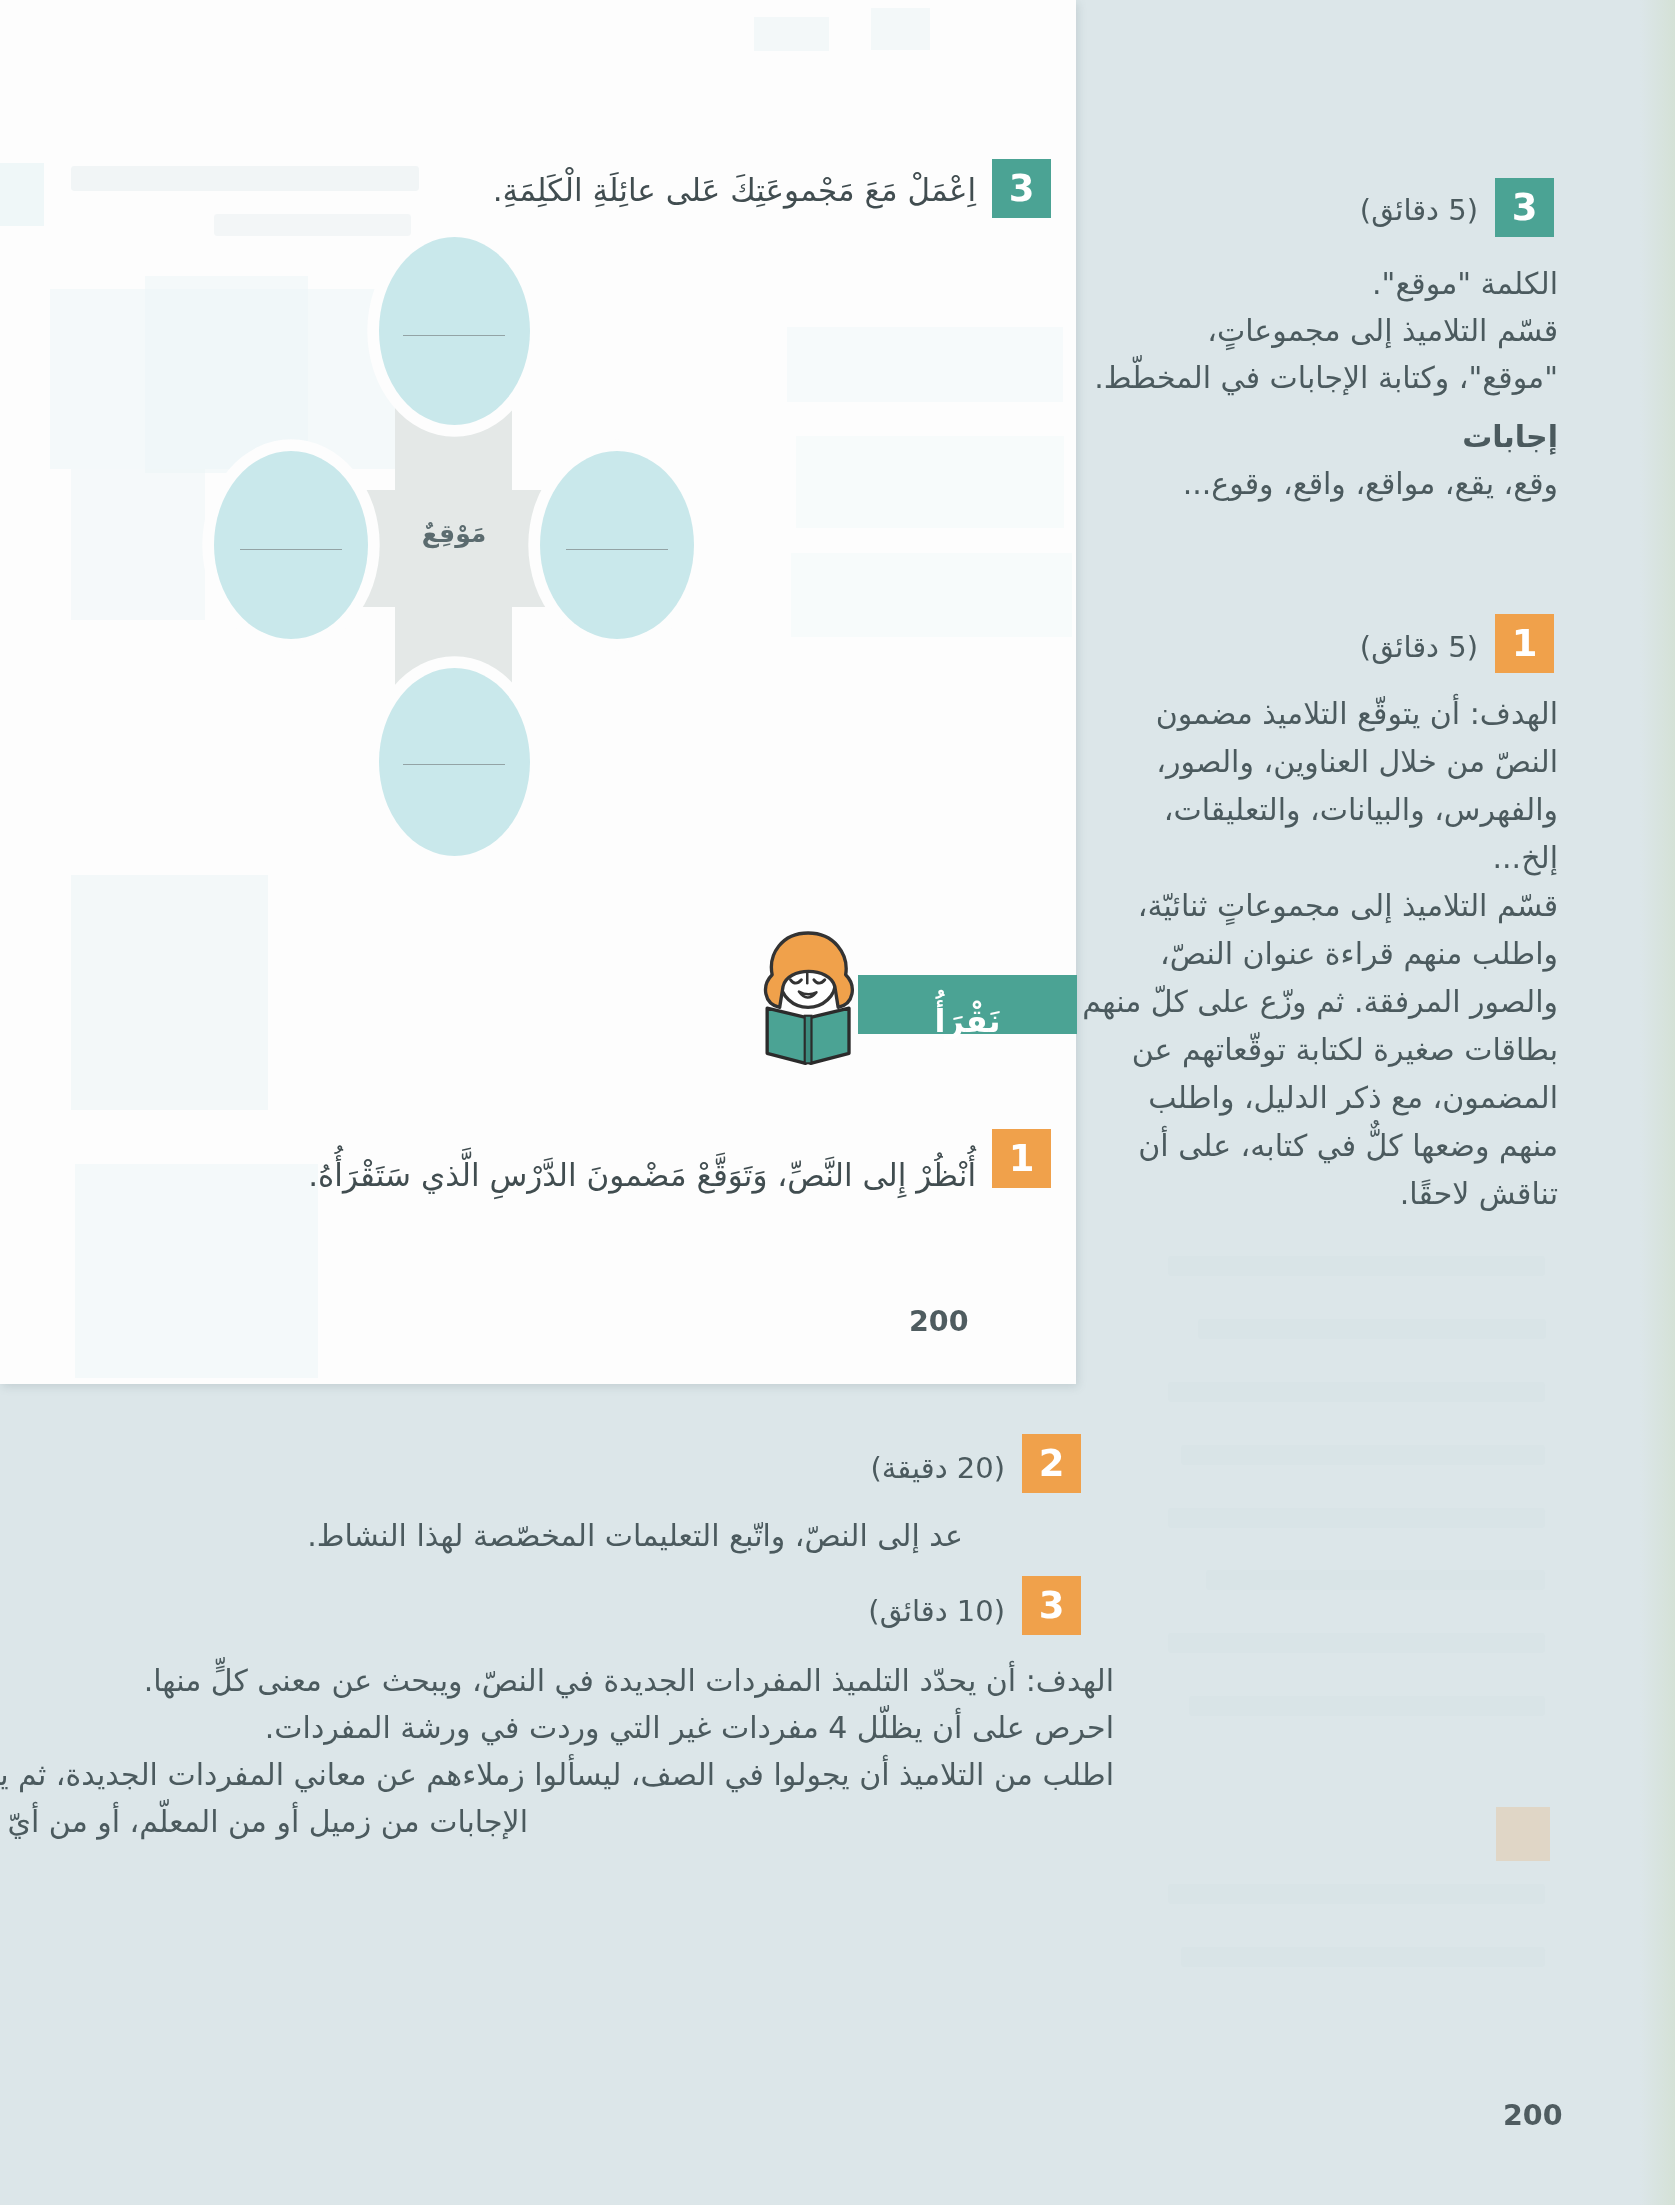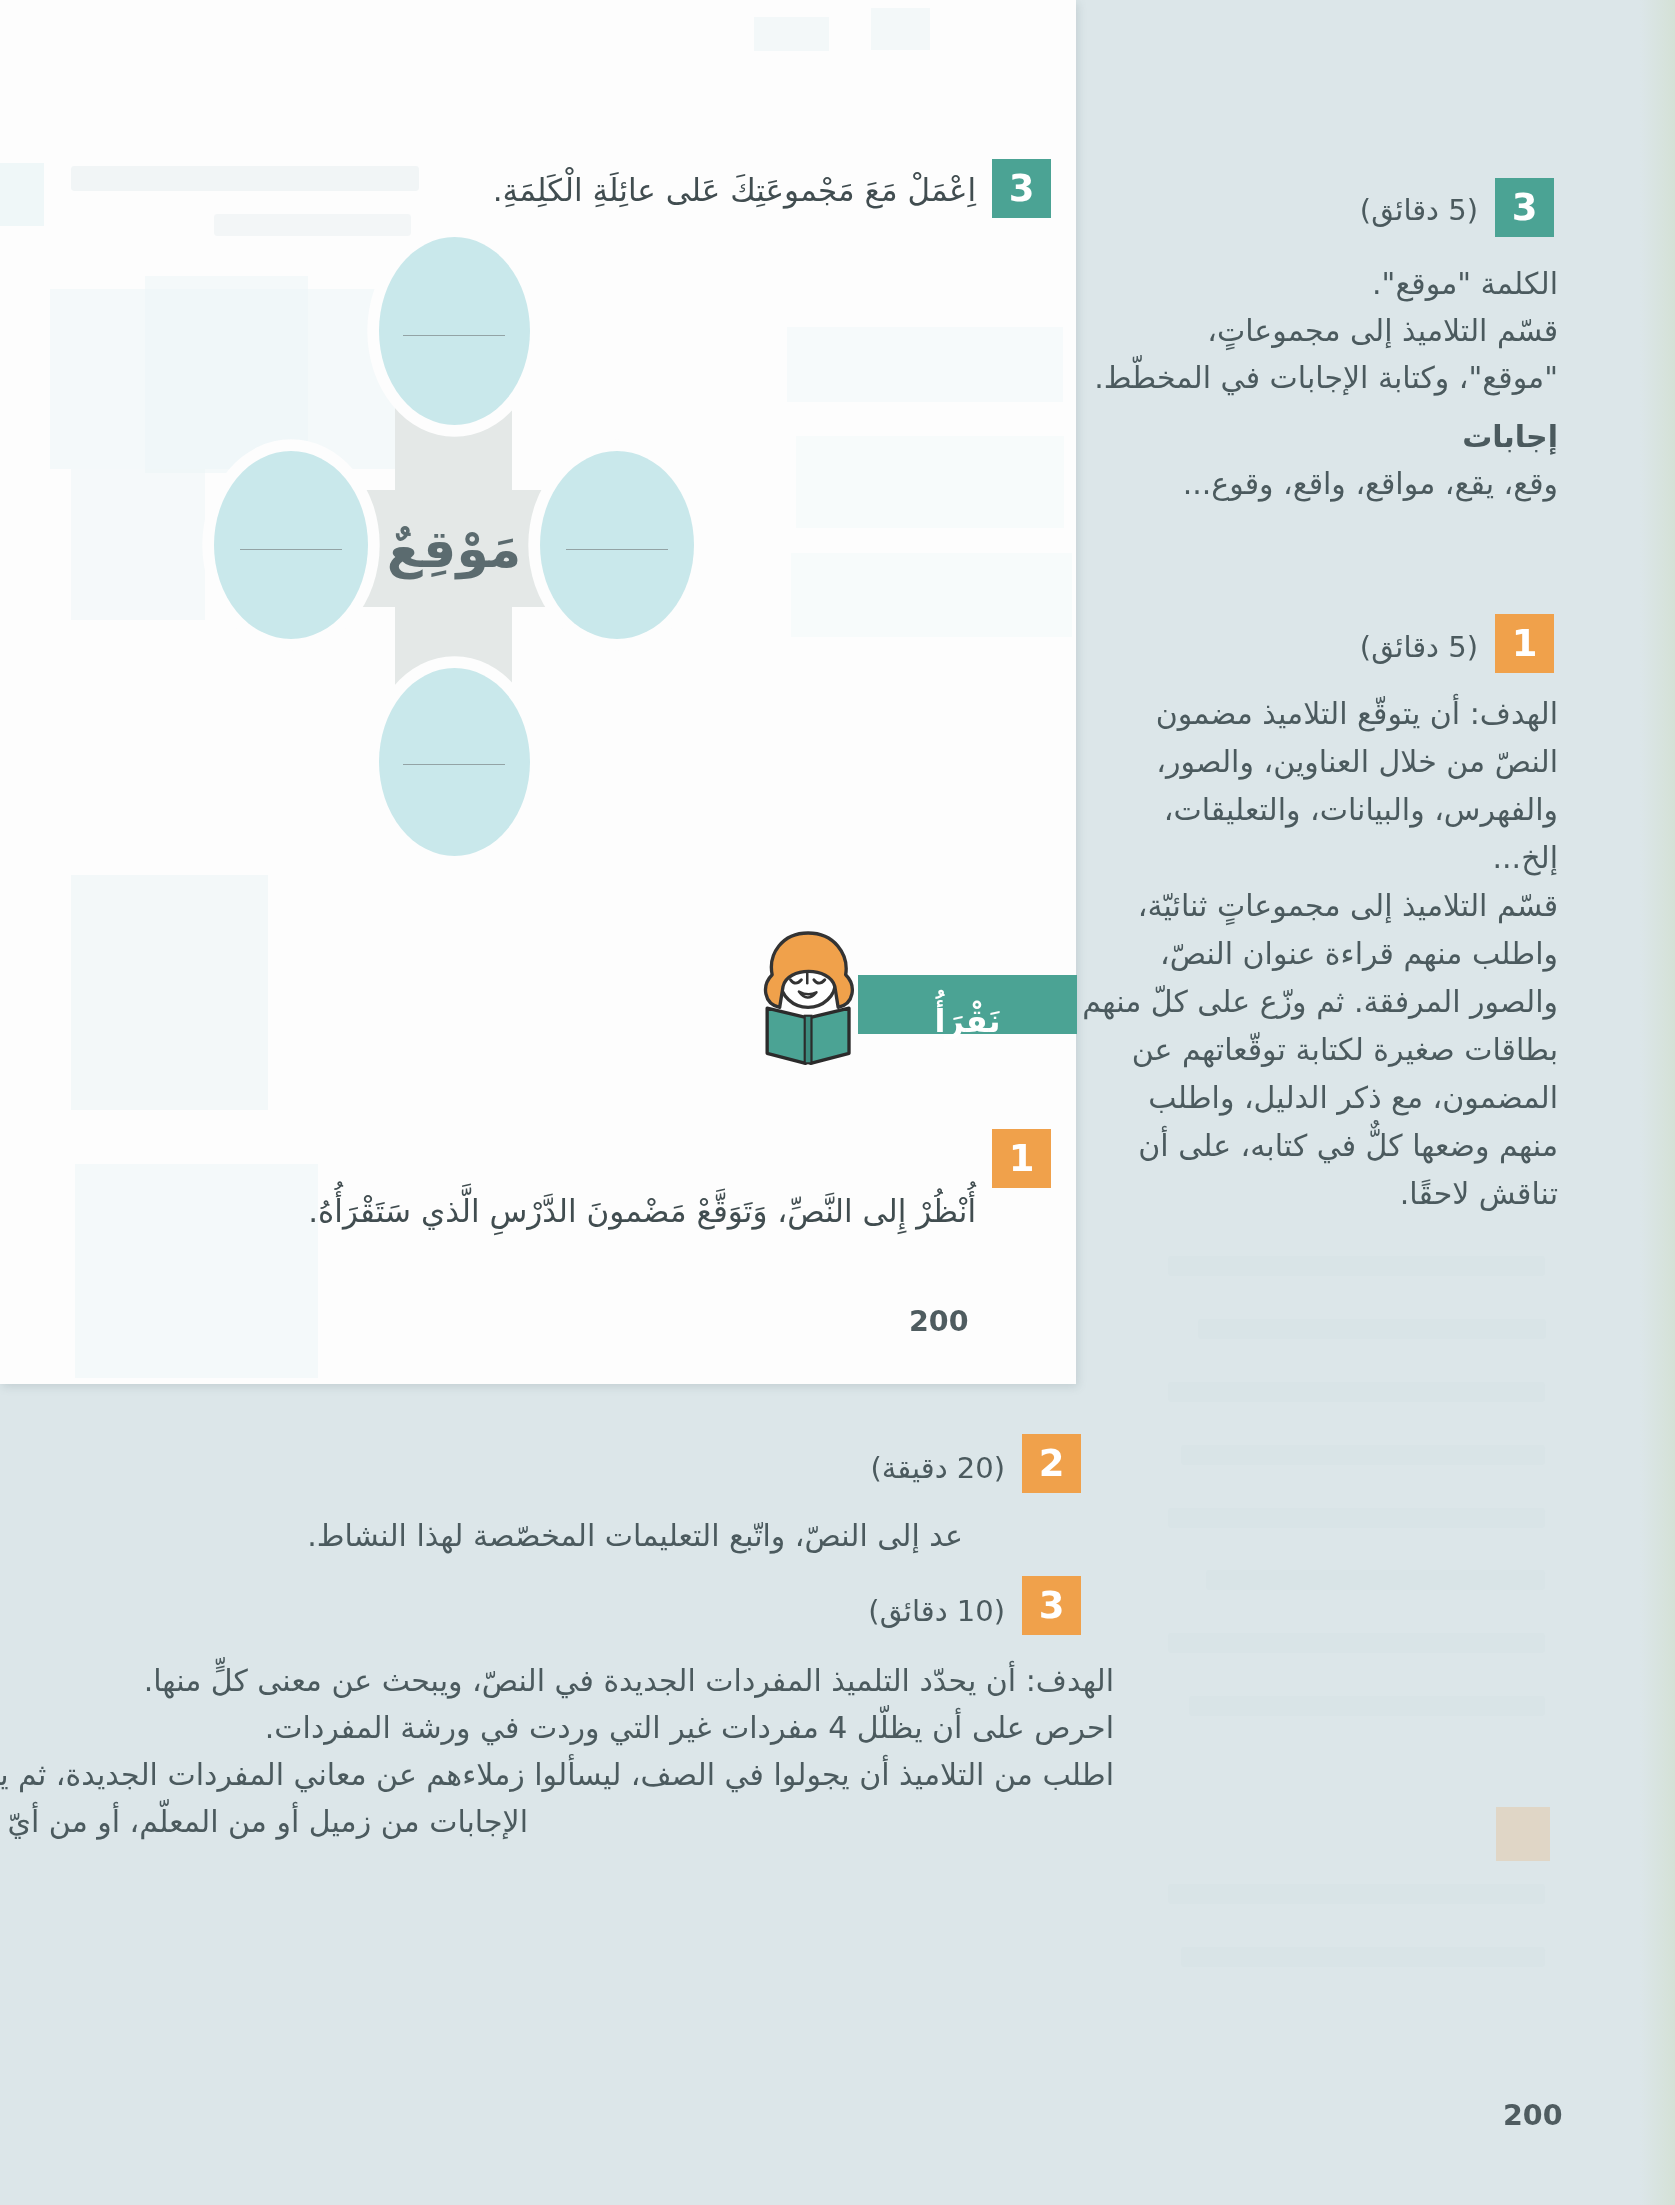--- a/index.html
+++ b/index.html
@@ -42,7 +42,7 @@
   }
   .blank-line{border-top:1.7px solid #93a3a5;width:102px;}
   #center-word{
-    font-size:52px;font-weight:700;color:#5b6b6f;direction:rtl;
+    font-size:25px;font-weight:700;color:#5b6b6f;direction:rtl;
   }
   
   #read-banner-bar{

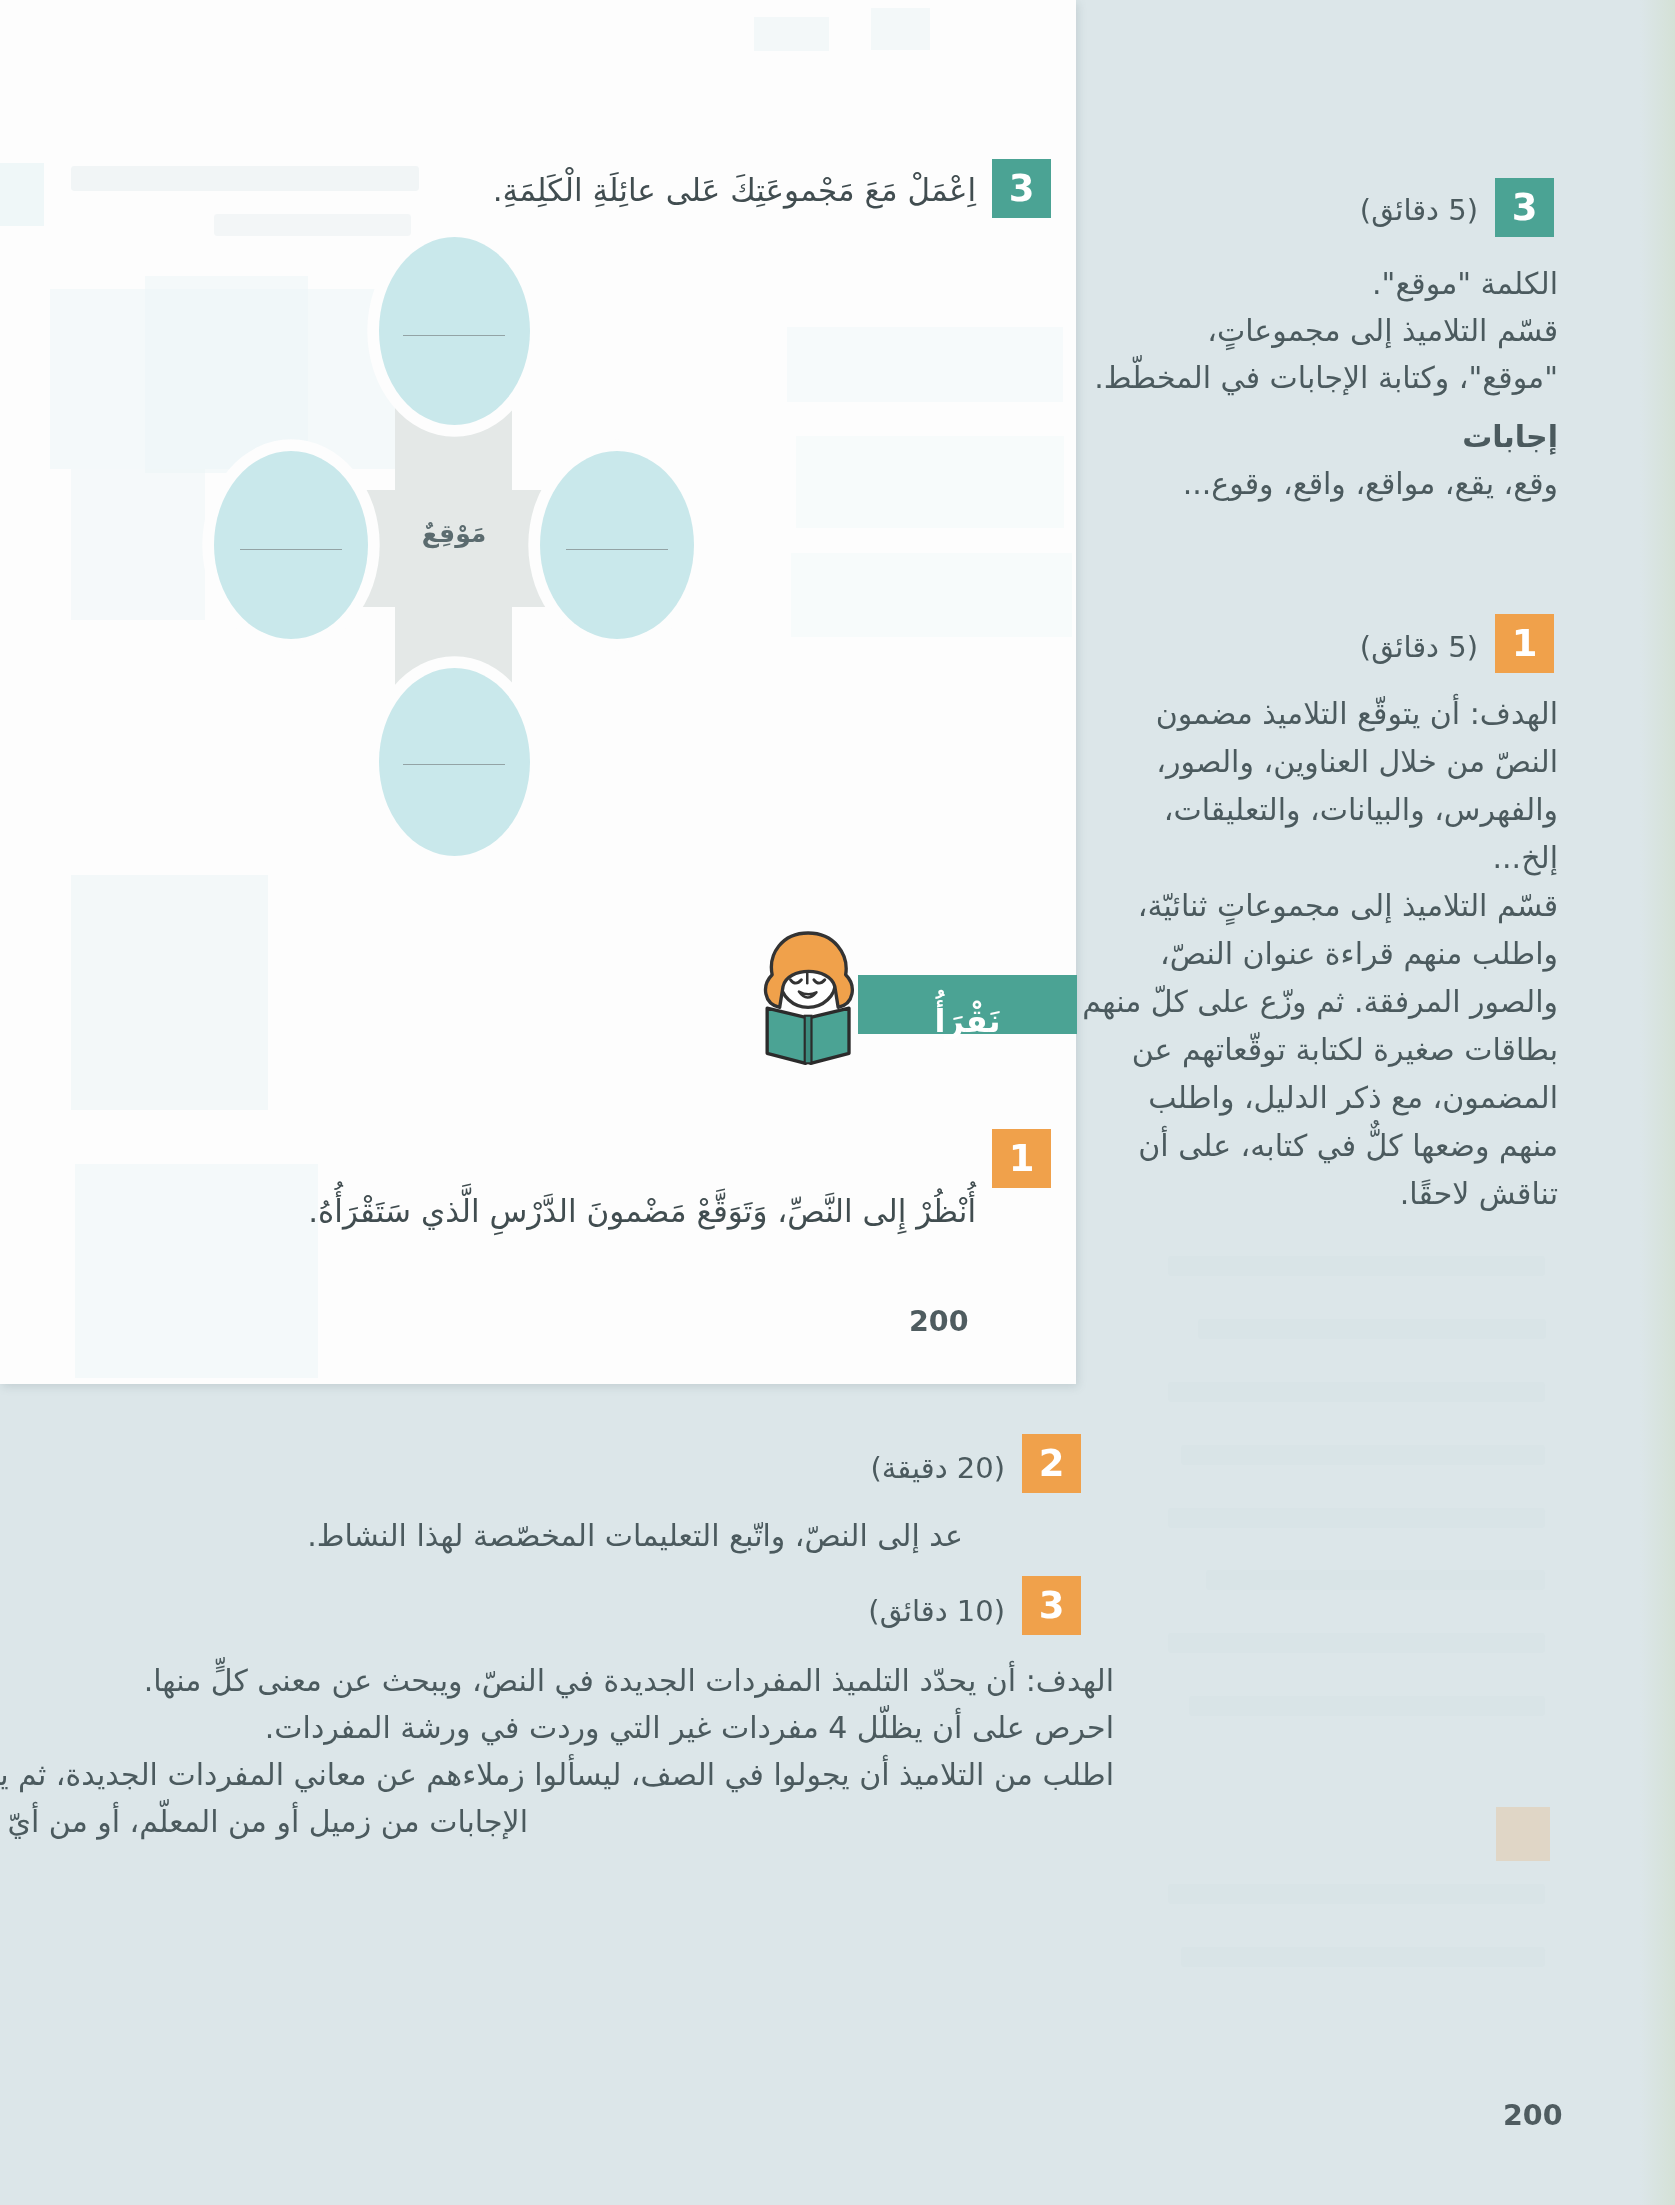--- a/index.html
+++ b/index.html
@@ -124,7 +124,7 @@
     <div class="abs badge orange" style="left:992px;top:1129px;">
       <span>1</span>
     </div>
-    <div class="abs rtl student-text" style="left:369px;top:1193px;width:607px;">أُنْظُرْ إِلى النَّصِّ، وَتَوَقَّعْ مَضْمونَ الدَّرْسِ الَّذي سَتَقْرَأُهُ.</div>
+    <div class="abs rtl student-text" style="left:369px;top:1157px;width:607px;">أُنْظُرْ إِلى النَّصِّ، وَتَوَقَّعْ مَضْمونَ الدَّرْسِ الَّذي سَتَقْرَأُهُ.</div>
 
     <div class="abs pagenum" style="left:909px;top:1305px;">200</div>
   </div>

